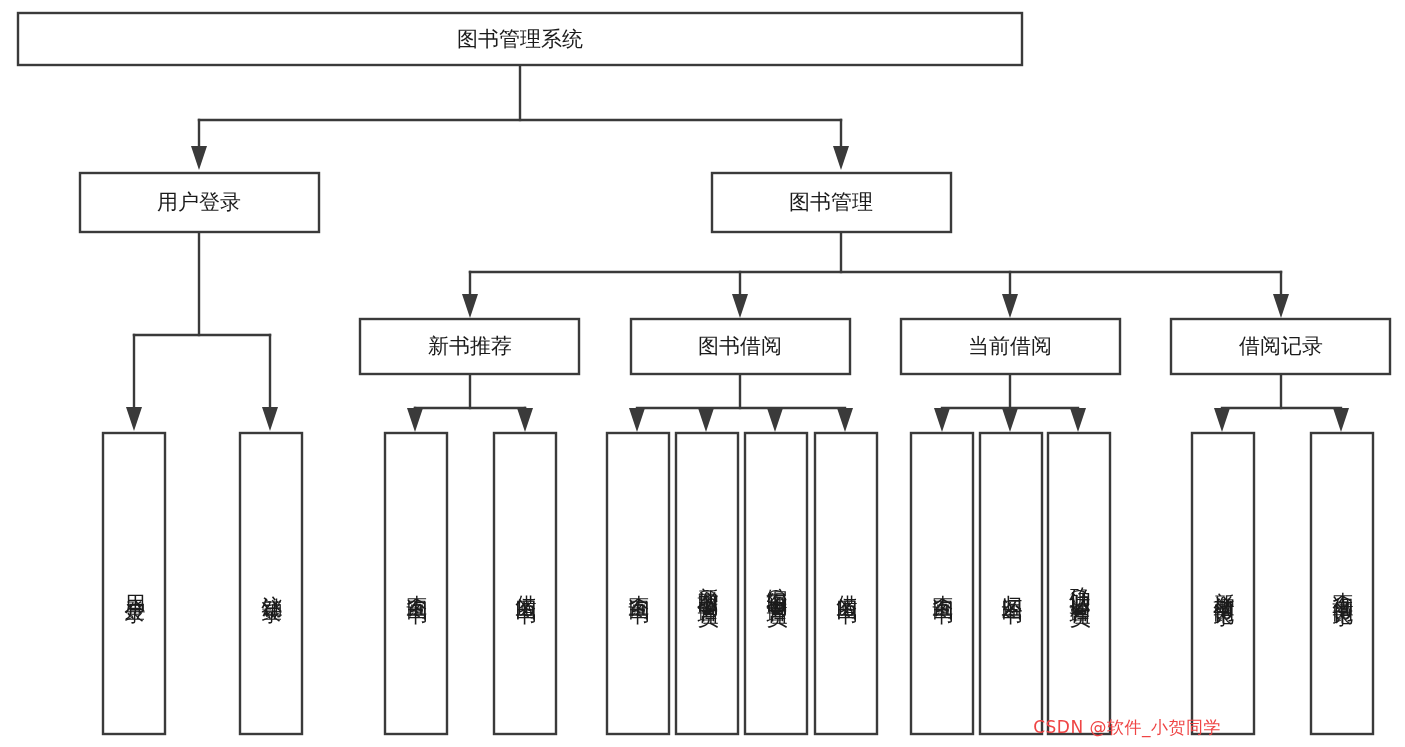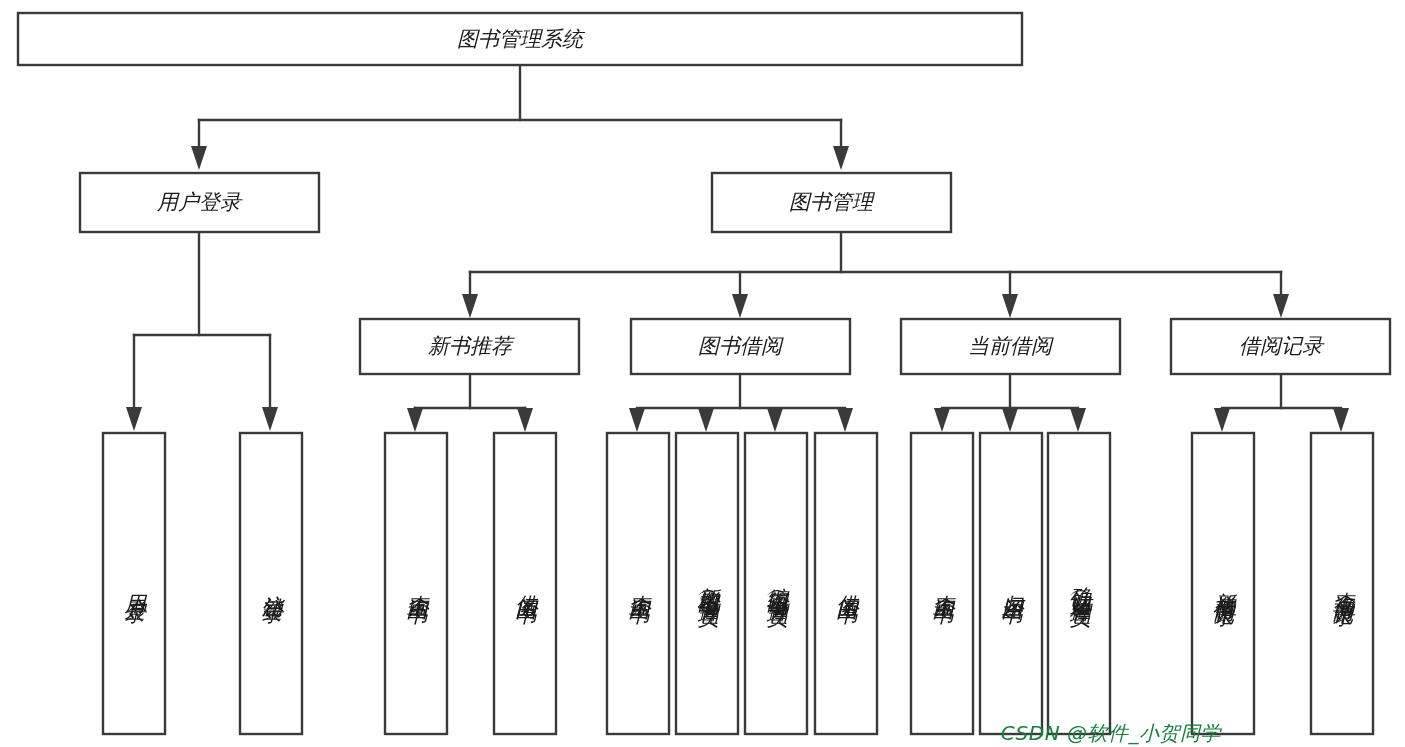--- a/index.html
+++ b/index.html
@@ -20,7 +20,6 @@
     top: 0;
     width: 1227px;
     height: 747px;
-    font-style: italic;
   }
   svg.flowchart {
     display: block;

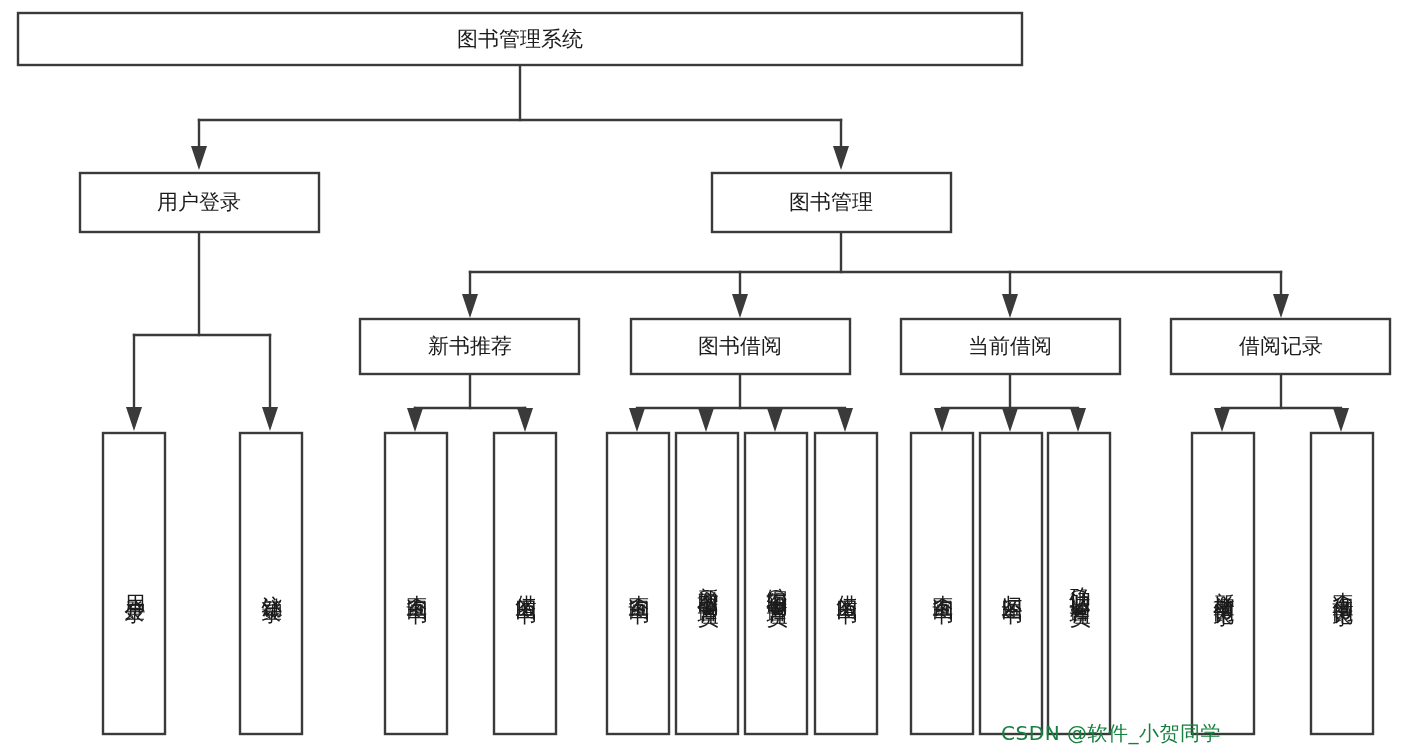--- a/index.html
+++ b/index.html
@@ -61,10 +61,10 @@
   .watermark {
     position: absolute;
     right: 6px;
-    bottom: 0;
-    font-family: "DejaVu Sans", "Liberation Sans", sans-serif;
-    font-size: 20px;
-    color: #15803d;
+    bottom: 8px;
+    font-family: "DejaVu Sans", "Liberation Sans", sans-serif;
+    font-size: 17px;
+    color: #ef4444;
     white-space: nowrap;
     letter-spacing: 0.5px;
     pointer-events: none;

